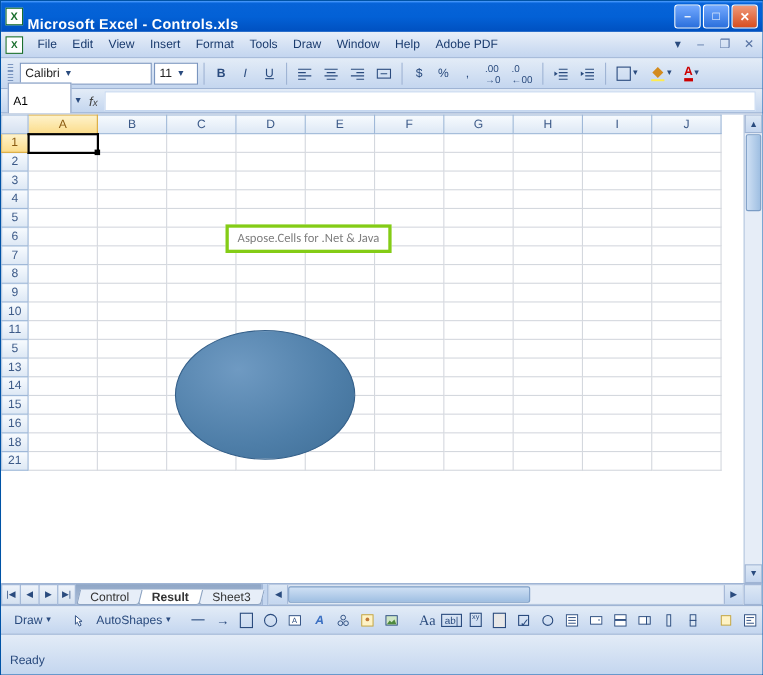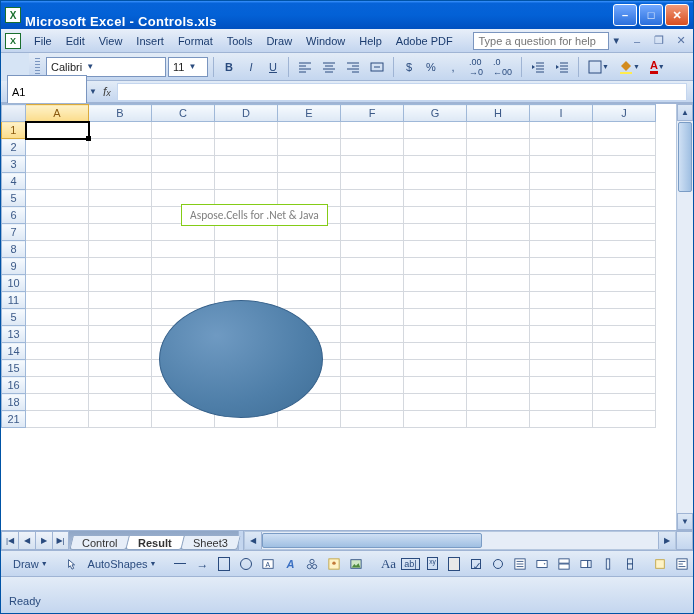--- a/index.html
+++ b/index.html
@@ -116,7 +116,6 @@
     <span class="m">Help</span>
     <span class="m">Adobe PDF</span>
     <span class="spacer"></span>
-    <input class="help-input" placeholder="Type a question for help" style="">
     <span class="tool" style="min-width:12px;">▾</span>
     <span class="mdi">–</span>
     <span class="mdi">❐</span>

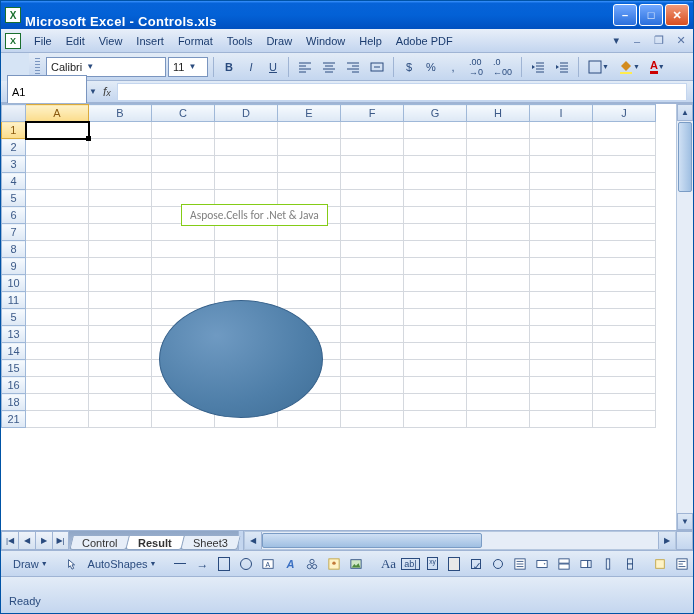--- a/index.html
+++ b/index.html
@@ -24,7 +24,7 @@
   .menubar .mdi { margin-left:6px; width:16px; font-size:11px; color:#5a75a5; text-align:center;}
   
   
-  .toolbar { height: 28px; background: linear-gradient(#e3ecf7,#c4d6ef); border-bottom:1px solid #9fb4d4; display:flex; align-items:center; padding: 0 6px; font-size:11px; gap:2px;margin-left:28px;}
+  .toolbar { height: 28px; background: linear-gradient(#e3ecf7,#c4d6ef); border-bottom:1px solid #9fb4d4; display:flex; align-items:center; padding: 0 6px; font-size:11px; gap:2px;}
   .toolbar .grip { width:5px; height:18px; background: repeating-linear-gradient(#7a95bf 0 1px, transparent 1px 3px); margin-right:4px;}
   .tool { min-width:20px; height:22px; padding:0 3px; display:flex; align-items:center; justify-content:center; color:#2a4b7e; border:1px solid transparent; border-radius:2px;}
   .combo { height:20px; border:1px solid #7a95bf; background:#fff; display:flex; align-items:center; padding:0 2px 0 4px; font-size:11px; color:#222;}

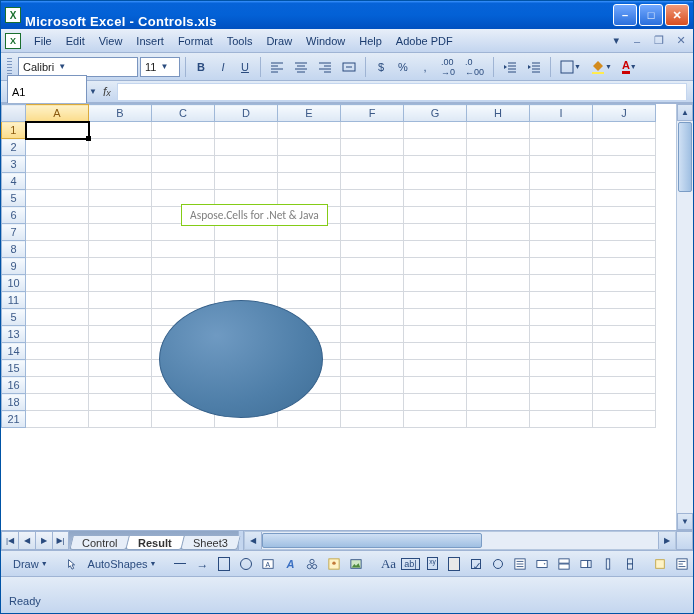--- a/index.html
+++ b/index.html
@@ -33,7 +33,7 @@
   
   
   .fbar { height:22px; background: linear-gradient(#e3ecf7,#c4d6ef); border-bottom:1px solid #9fb4d4; display:flex; align-items:center; padding: 0 6px;}
-  .namebox { width:80px; height:18px; border:1px solid #7a95bf; background:#fff; font-size:11px; padding:16px 4px;}
+  .namebox { width:58px; height:18px; border:1px solid #7a95bf; background:#fff; font-size:11px; padding:16px 4px;}
   .fx { margin: 0 6px; font-style: italic; font-size:12px; color:#444;}
   .formula-input { flex:1; height:18px; border:1px solid #c4d6ef; background:#fff;}
   

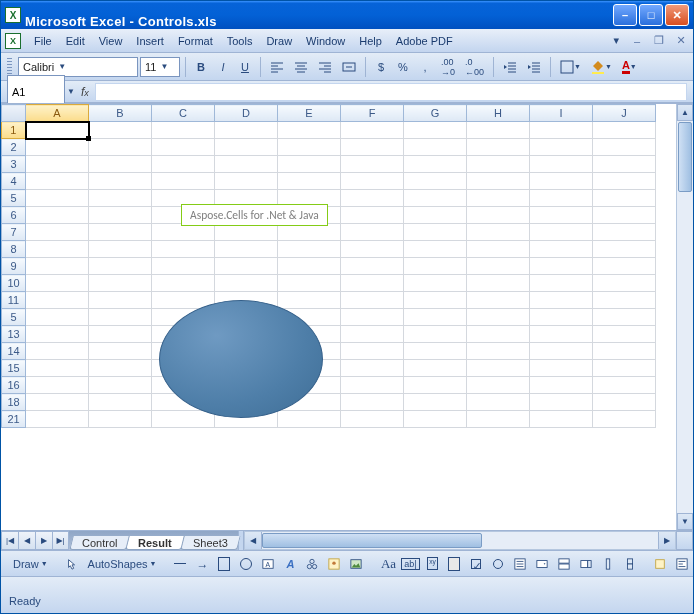--- a/index.html
+++ b/index.html
@@ -50,7 +50,7 @@
   table.grid td.sel { border:2px solid #000; position:relative; }
   table.grid td.sel::after { content:""; position:absolute; right:-3px; bottom:-3px; width:5px; height:5px; background:#000;}
   
-  .shape-text { position:absolute; border:1px solid #84cc16; background:#fff; padding:3px 8px; font-size:11.5px; color:#808080; font-family: Calibri, Arial, sans-serif;}
+  .shape-text { position:absolute; border:3px solid #84cc16; background:#fff; padding:3px 8px; font-size:11.5px; color:#808080; font-family: Calibri, Arial, sans-serif; margin-left: 24px;}
   .shape-oval { position:absolute; border-radius:50%; background: radial-gradient(ellipse at 35% 30%, #6f9ac2, #4e7ea8 60%, #3e6d95); border:1px solid #35608a;}
   
   .gridscroll { position:absolute; right:0; top:0; bottom:0; width:17px; background:#e6edf7; border-left:1px solid #b5c7df;}

